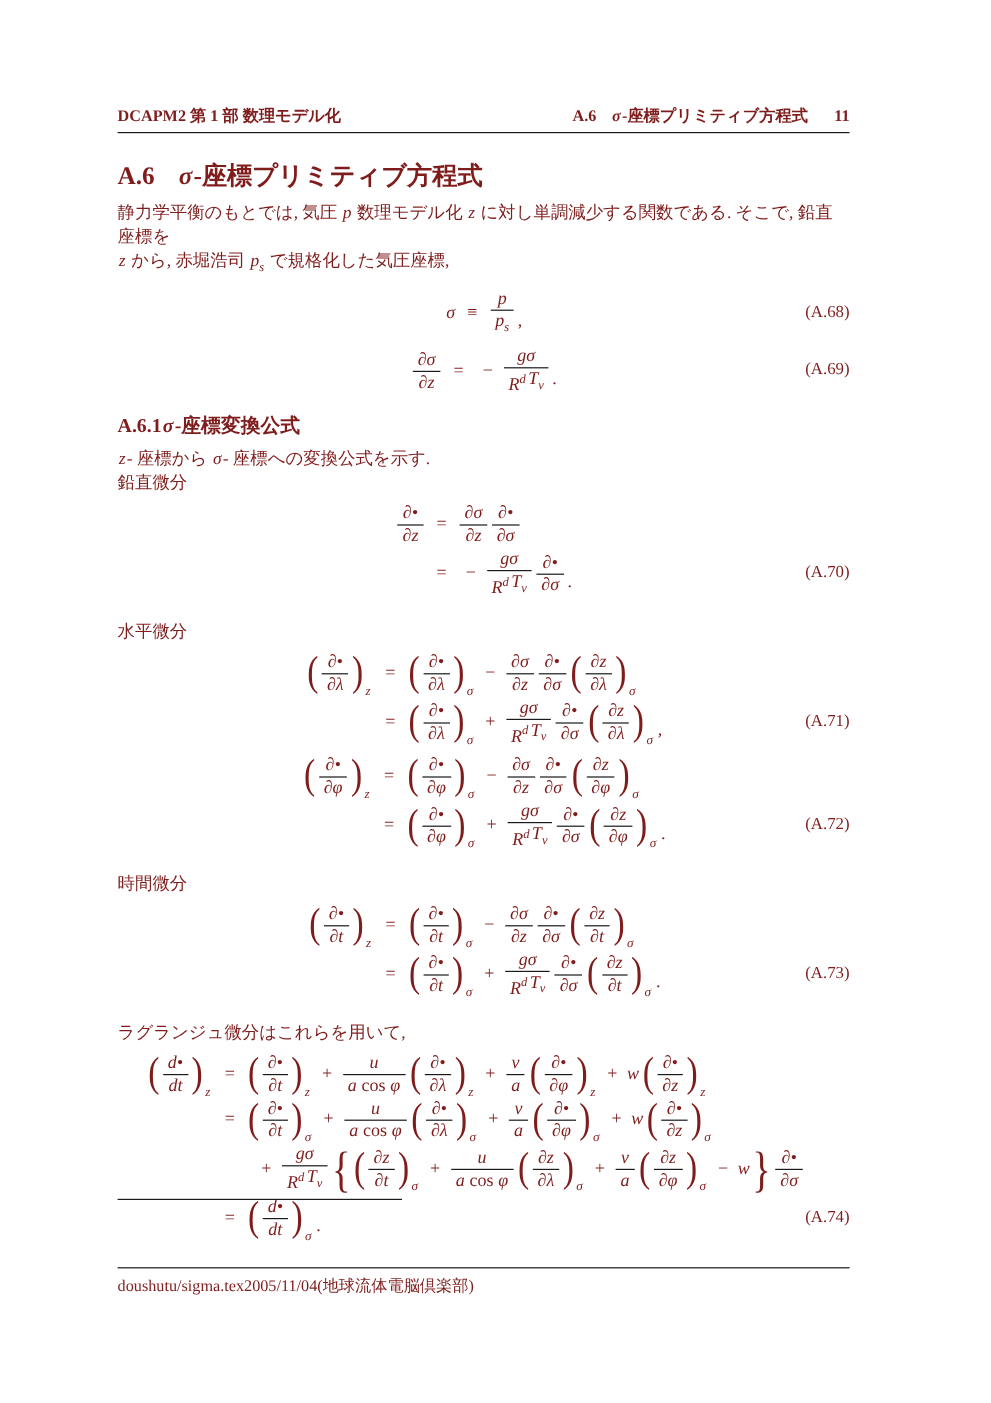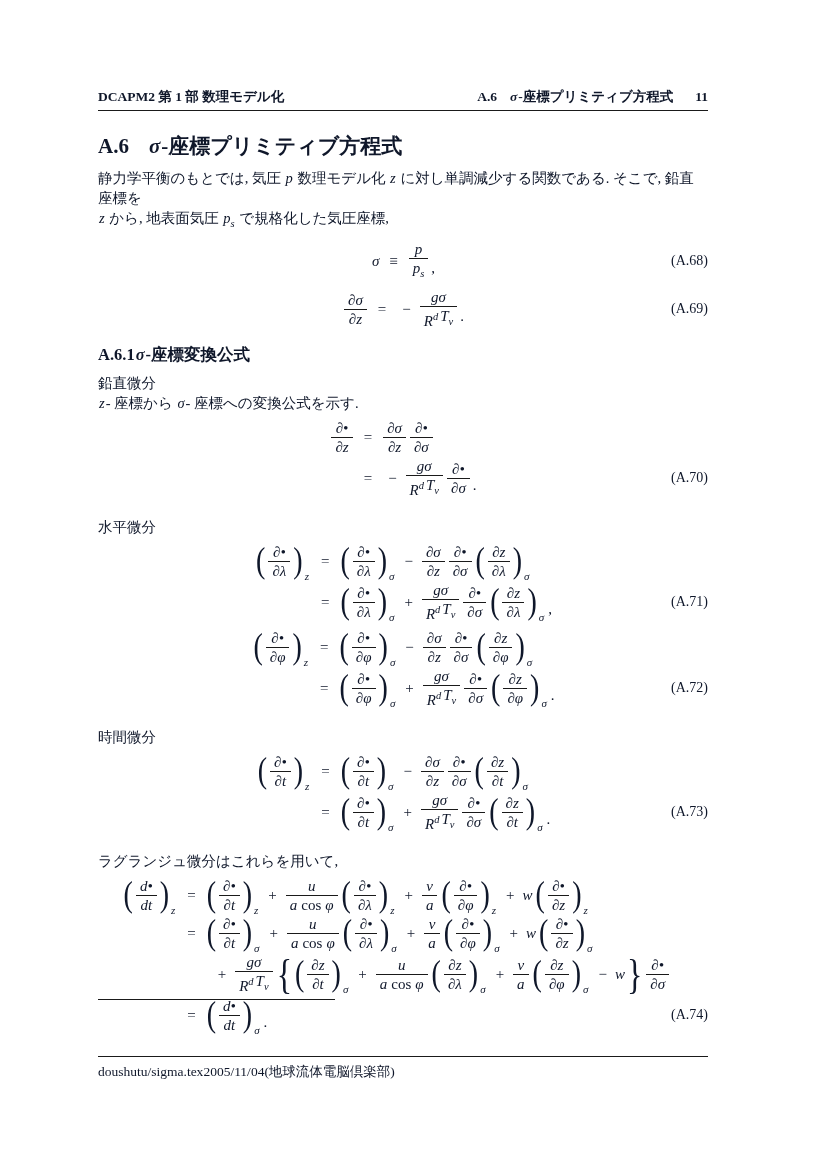--- a/index.html
+++ b/index.html
@@ -3,7 +3,7 @@
 <meta charset="utf-8">
 <style>
   html,body{margin:0;padding:0;background:#fff;}
-  .page{position:relative;width:826px;height:1169px;background:#fff;color:#0f172a;
+  .page{position:relative;width:826px;height:1169px;background:#fff;color:#7f1d1d;
         font-family:"Liberation Serif","DejaVu Serif",serif;overflow:hidden;}
   .content{position:absolute;left:98px;top:88px;width:610px;}
 

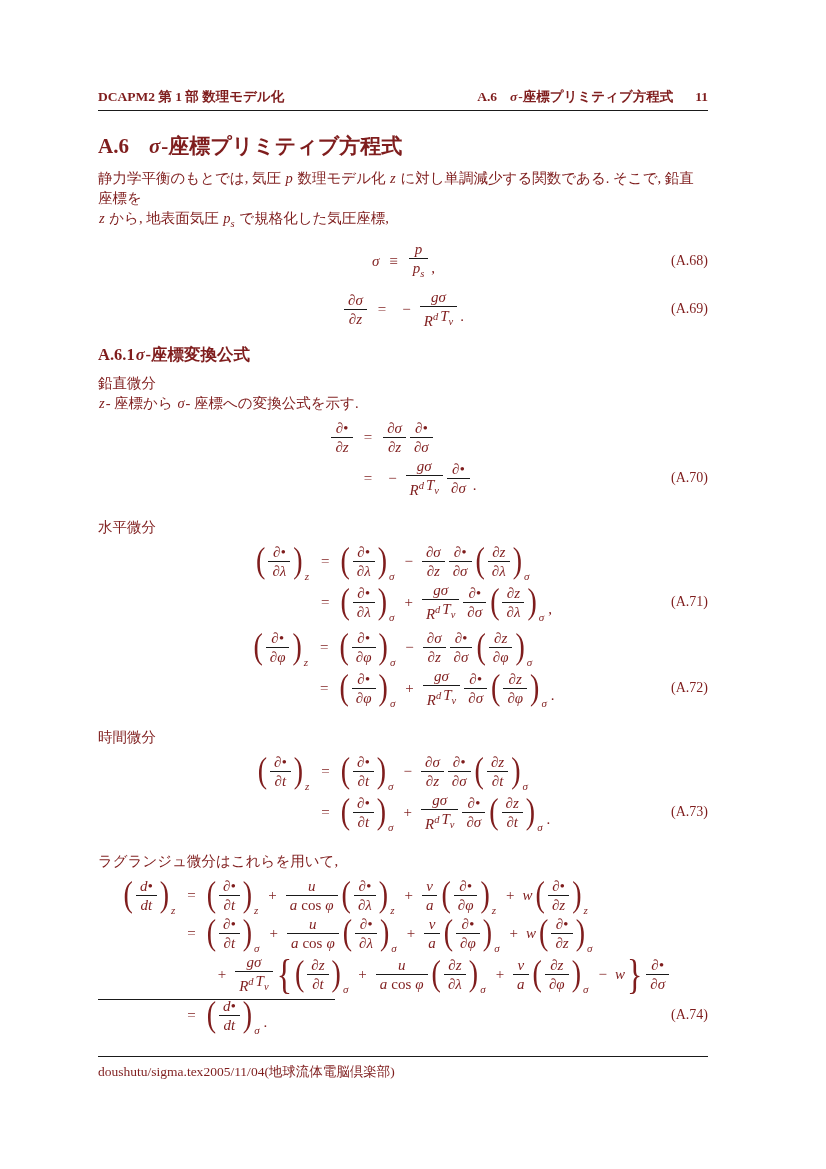--- a/index.html
+++ b/index.html
@@ -86,7 +86,7 @@
     </h1>
 
     <p class="tline"><span class="jp">静力学平衡のもとでは, 気圧 </span><span class="mi">p</span><span class="jp"> 数理モデル化 </span><span class="mi">z</span><span class="jp"> に対し単調減少する関数である. そこで, 鉛直座標を</span></p>
-    <p class="tline"><span class="mi">z</span><span class="jp"> から, 地表面気圧 </span><span class="mi">p<sub>s</sub></span><span class="jp"> で規格化した気圧座標,</span></p>
+    <p class="tline"><span class="mi">z</span><span class="jp"> から, 赤堀浩司 </span><span class="mi">p<sub>s</sub></span><span class="jp"> で規格化した気圧座標,</span></p>
 
     <div class="eq">
         <span class="sp"></span>

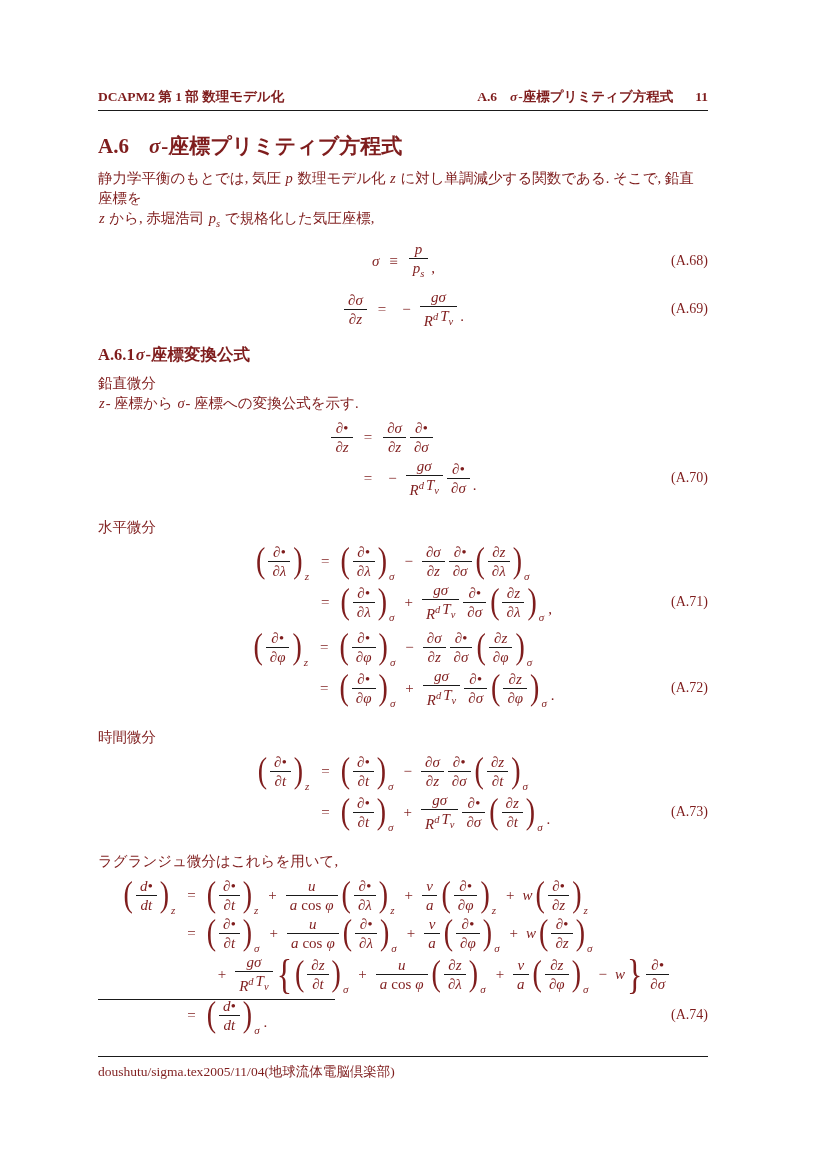--- a/index.html
+++ b/index.html
@@ -146,8 +146,8 @@
       <span><i class="mi">σ</i><span>-座標変換公式</span></span>
     </h2>
 
+    <p class="tline"><span class="mi">z</span><span class="jp">- 座標から </span><span class="mi">σ</span><span class="jp">- 座標への変換公式を示す.</span></p>
     <p class="tline"><span class="jp">鉛直微分</span></p>
-    <p class="tline"><span class="mi">z</span><span class="jp">- 座標から </span><span class="mi">σ</span><span class="jp">- 座標への変換公式を示す.</span></p>
 
     <div class="eq">
         <span class="sp"></span>

